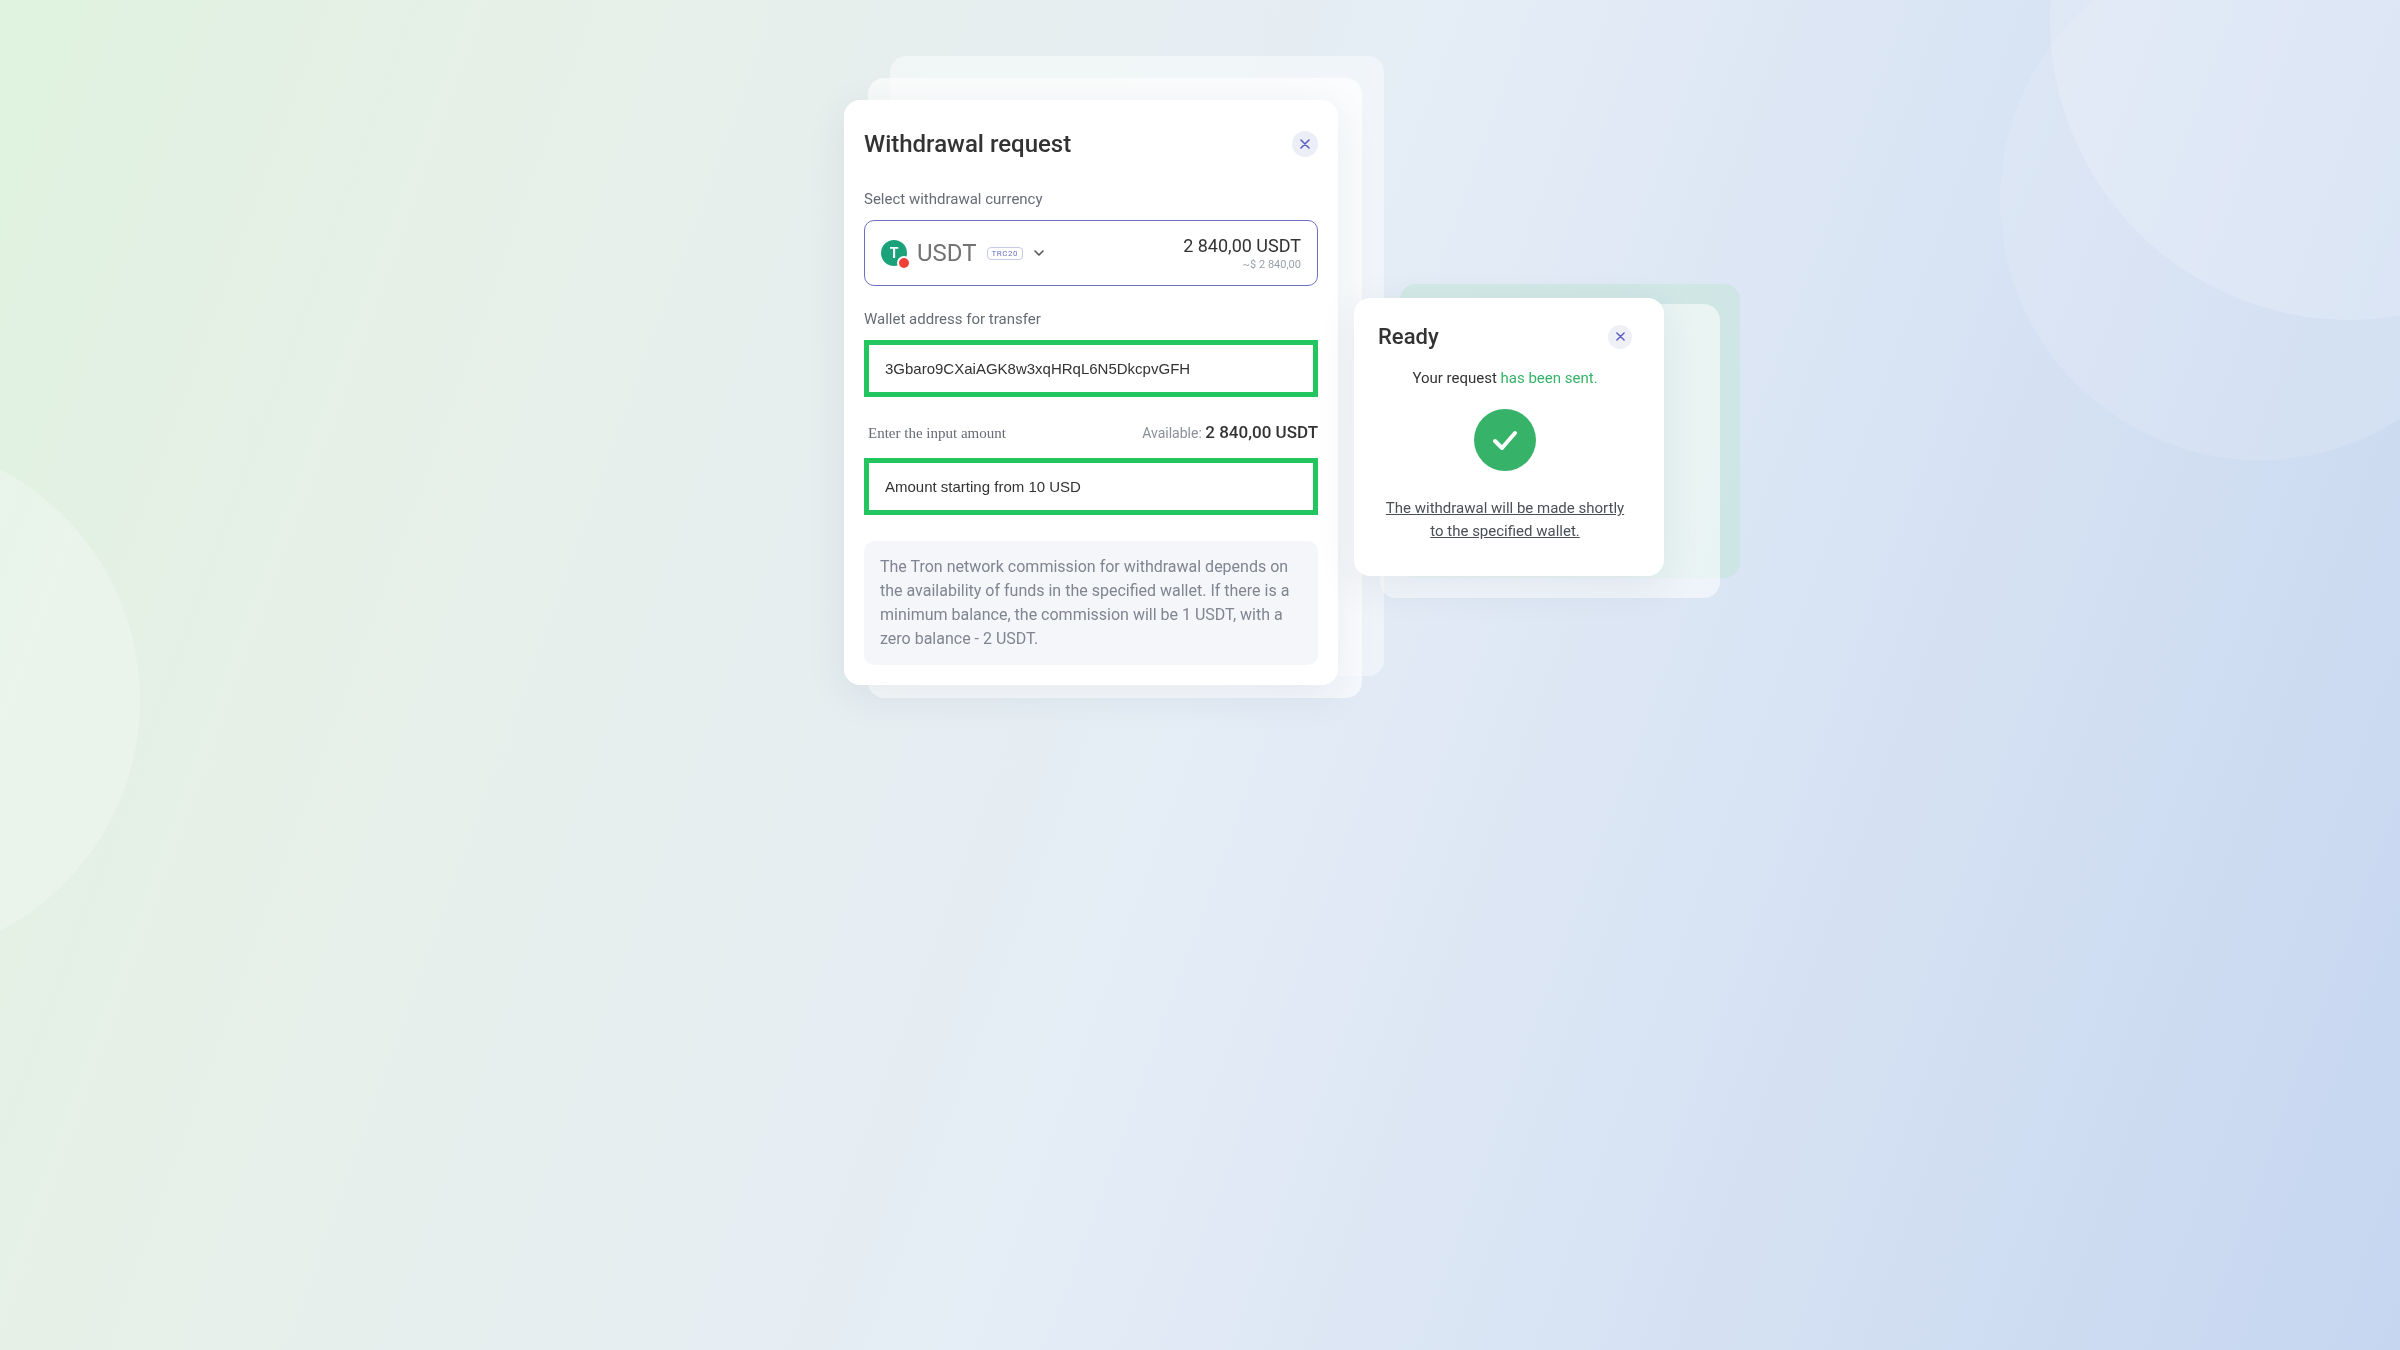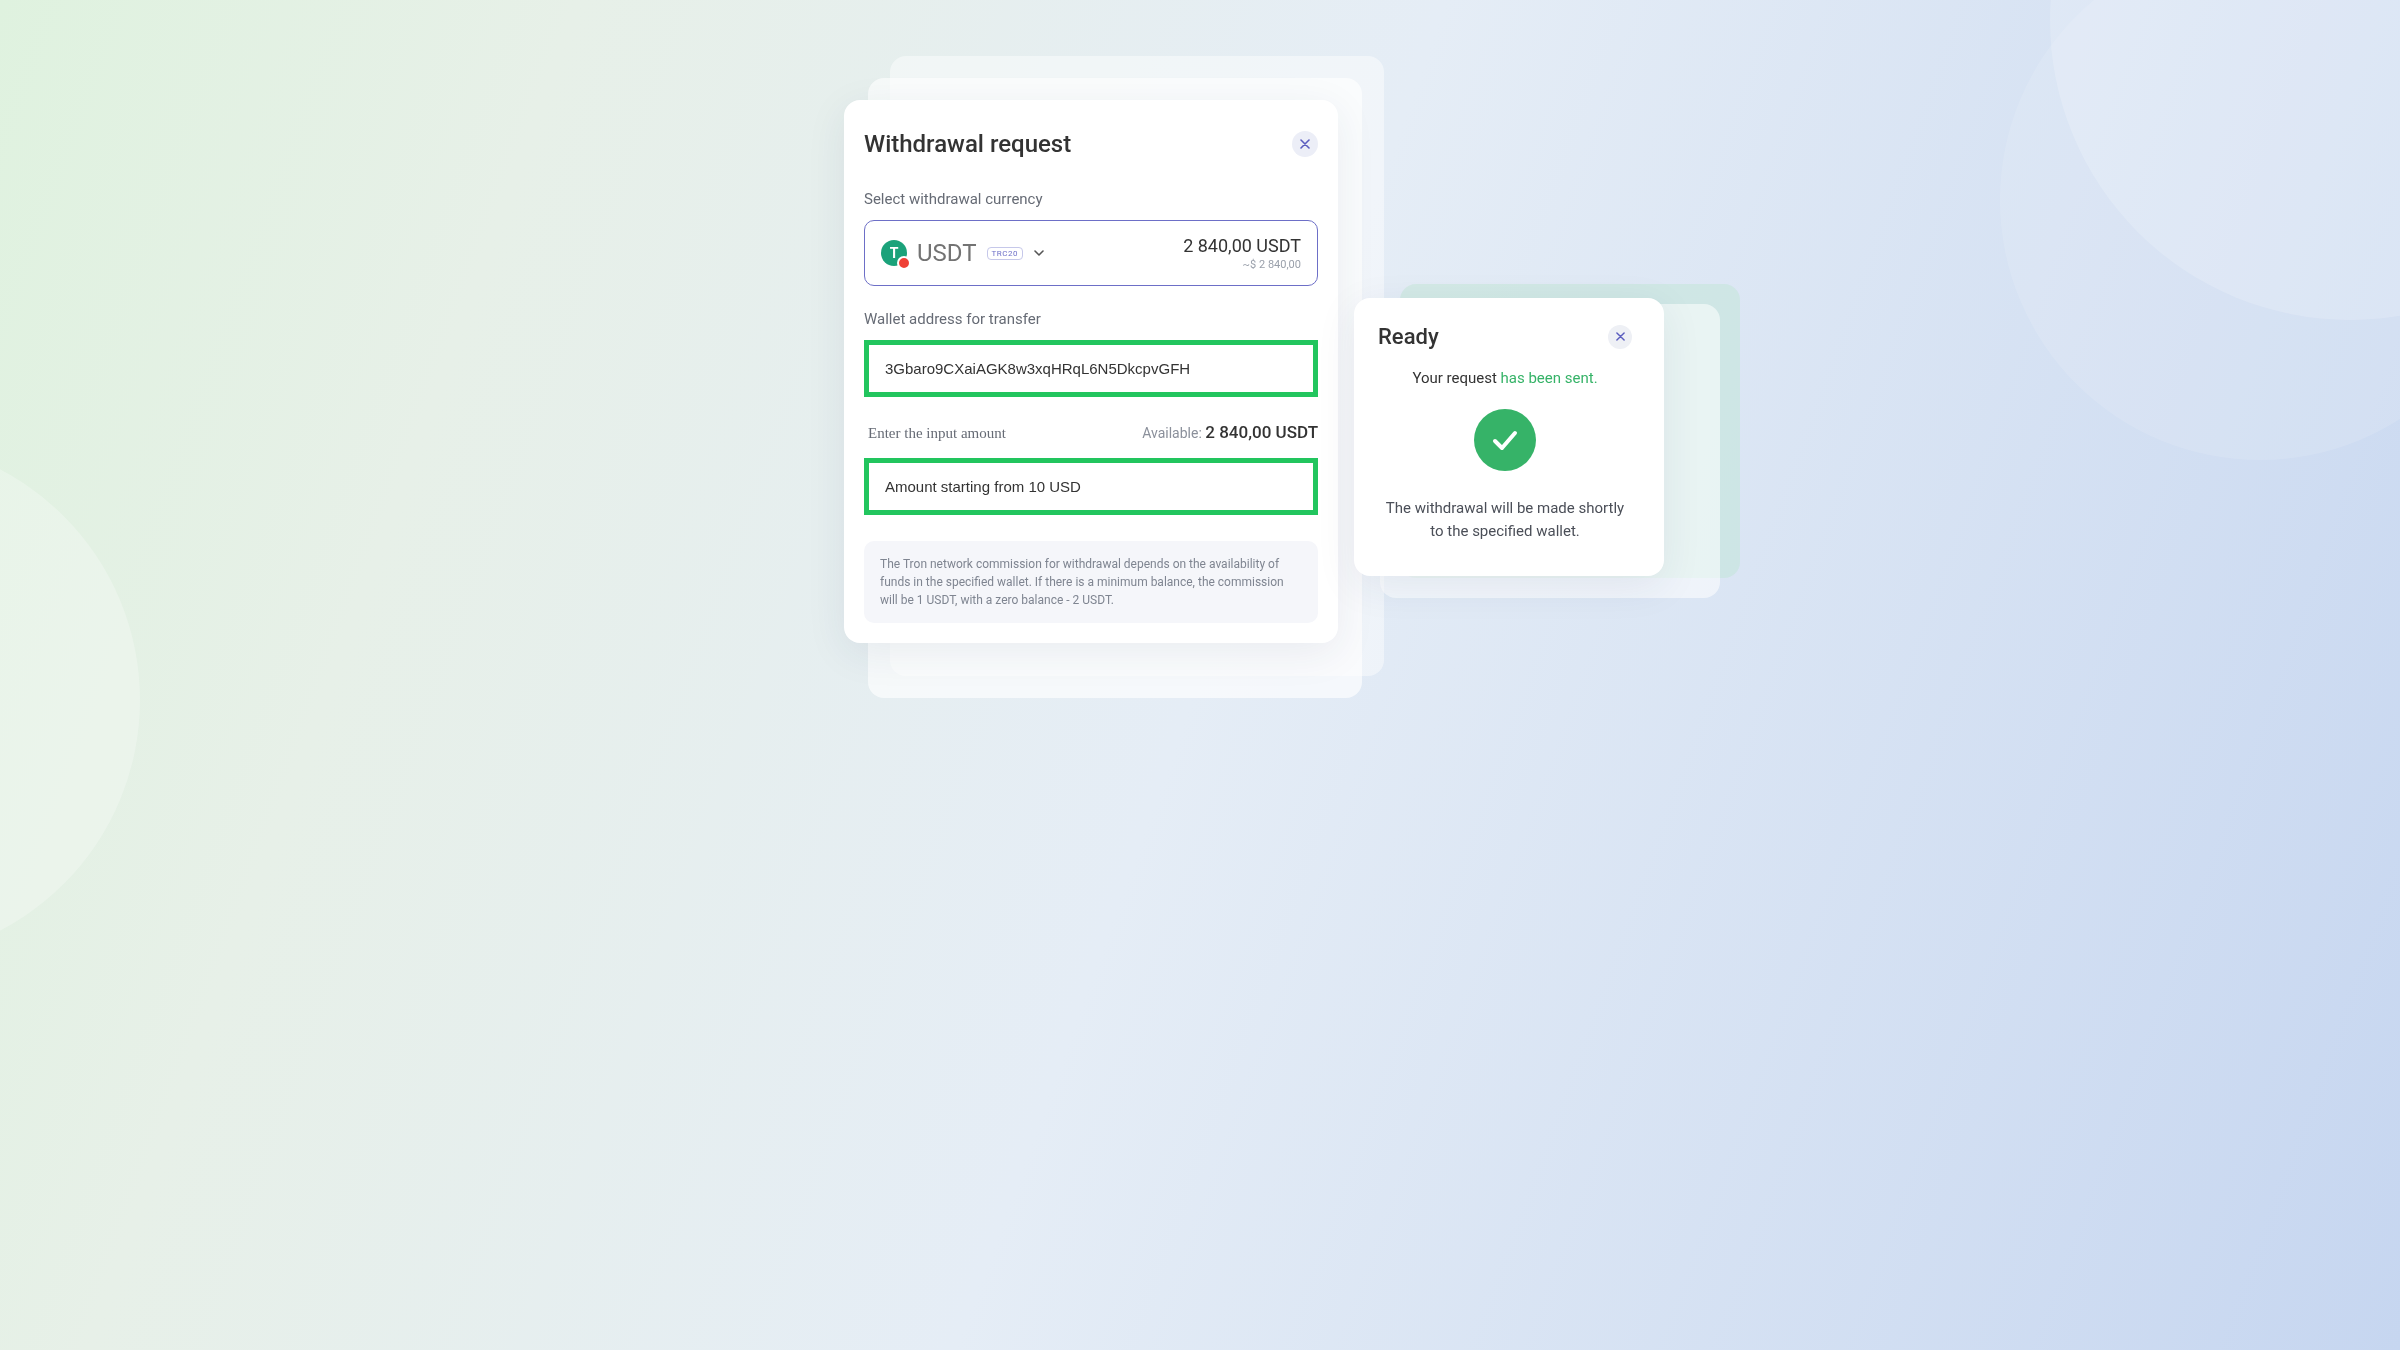--- a/index.html
+++ b/index.html
@@ -213,7 +213,7 @@
   }
   .check-circle svg{width:32px;height:32px;color:#fff;}
 
-  .ready-desc { font-size:15px; color:#4b4f58; line-height:1.5;}
+  .ready-desc { font-size:15px; color:#4b4f58; line-height:1.5;text-decoration:underline;}
 </style>
 </head>
 <body>

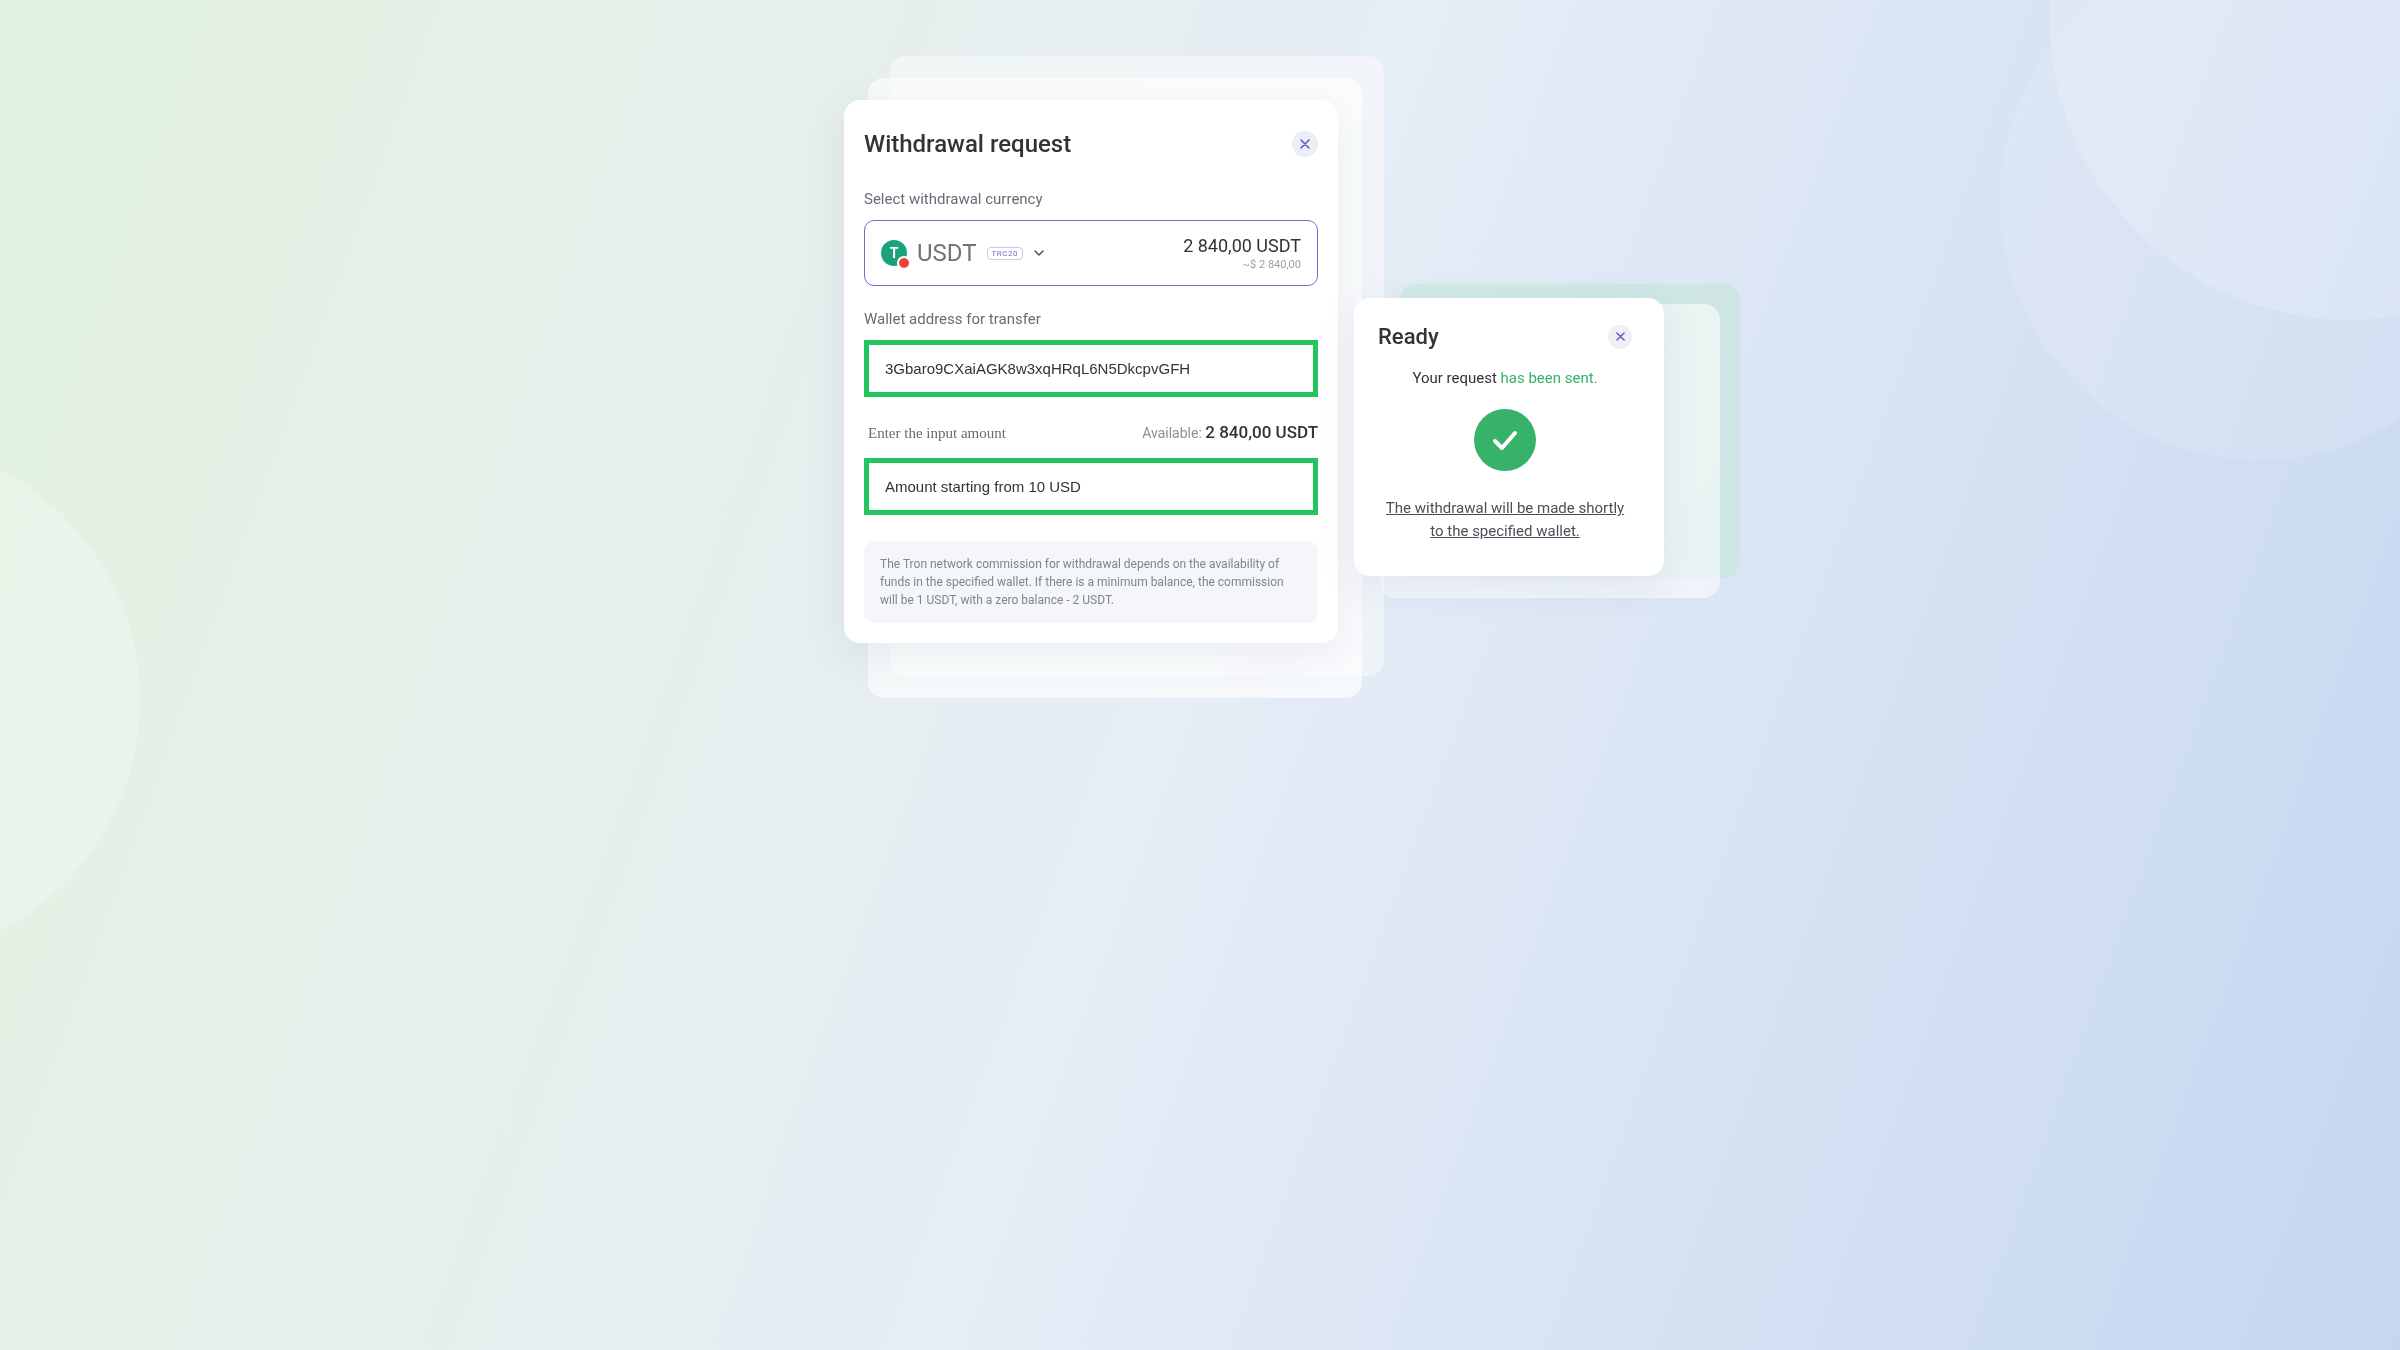--- a/index.html
+++ b/index.html
@@ -154,7 +154,7 @@
     background:#f5f6fa;
     border-radius:10px;
     padding:14px 16px;
-    font-size:12px;
+    font-size:16px;
     line-height:1.5;
     color:#7f8591;
   }

